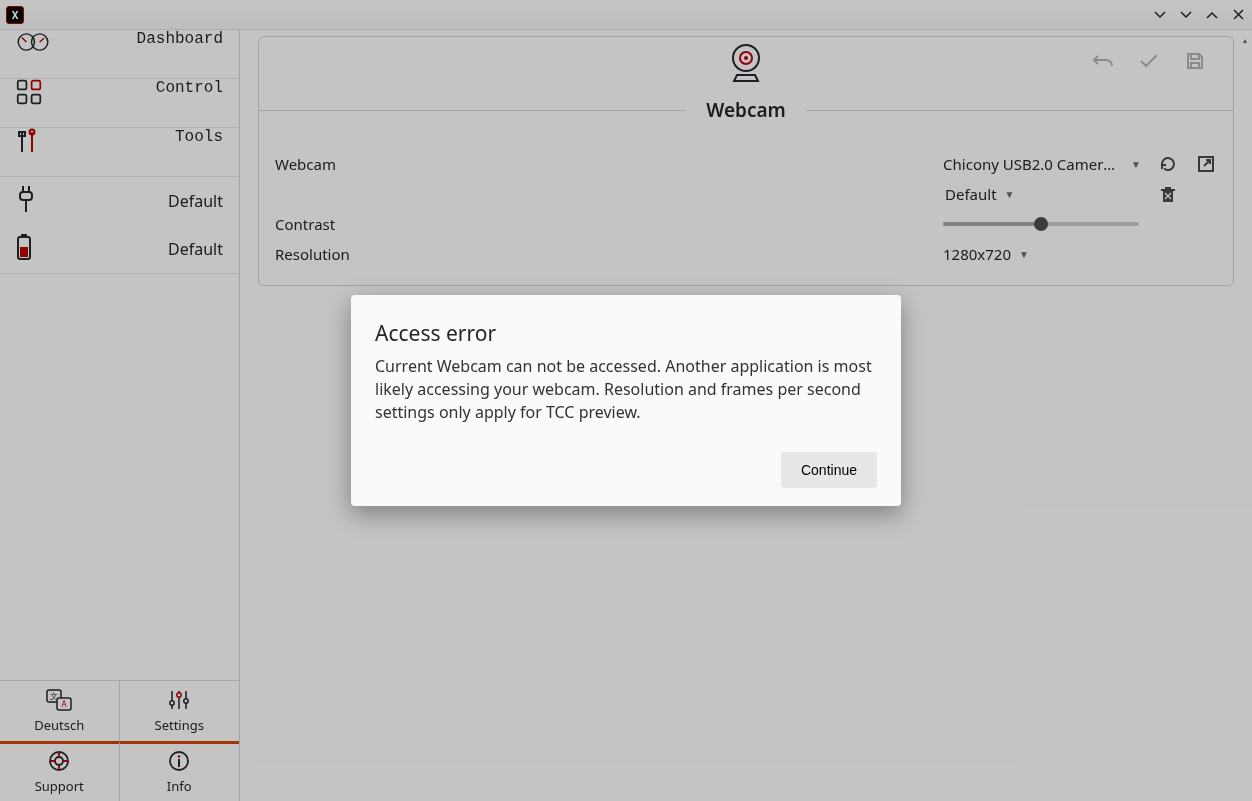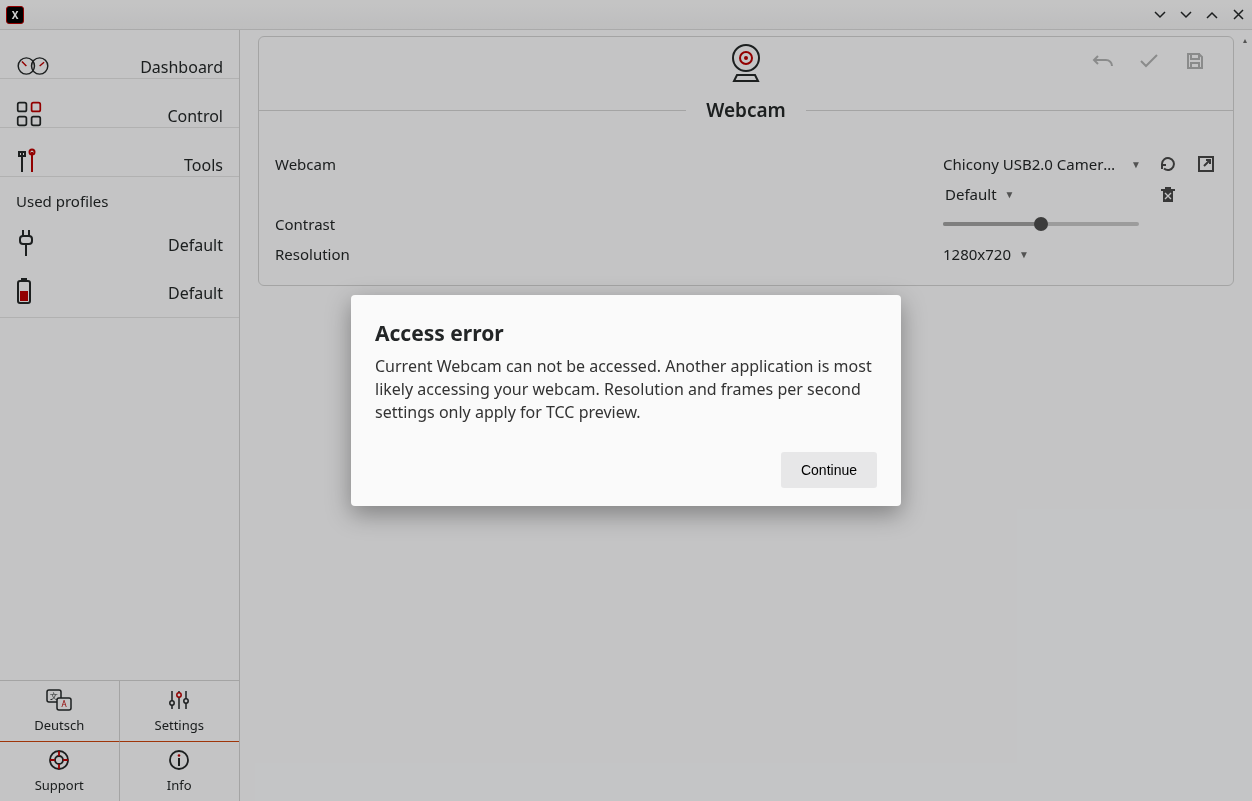--- a/index.html
+++ b/index.html
@@ -71,11 +71,12 @@
 .nav-list { list-style: none; }
 .nav-item {
   display: flex;
-  align-items: flex-end;
+  align-items: flex-start;
   height: 49px;
   border-bottom: 1px solid #d8d8d8;
   padding: 0 16px;
   cursor: pointer;
+  font-family: Liberation Mono, monospace;
 }
 .nav-item .icon {
   width: 36px; display: flex; align-items: center;

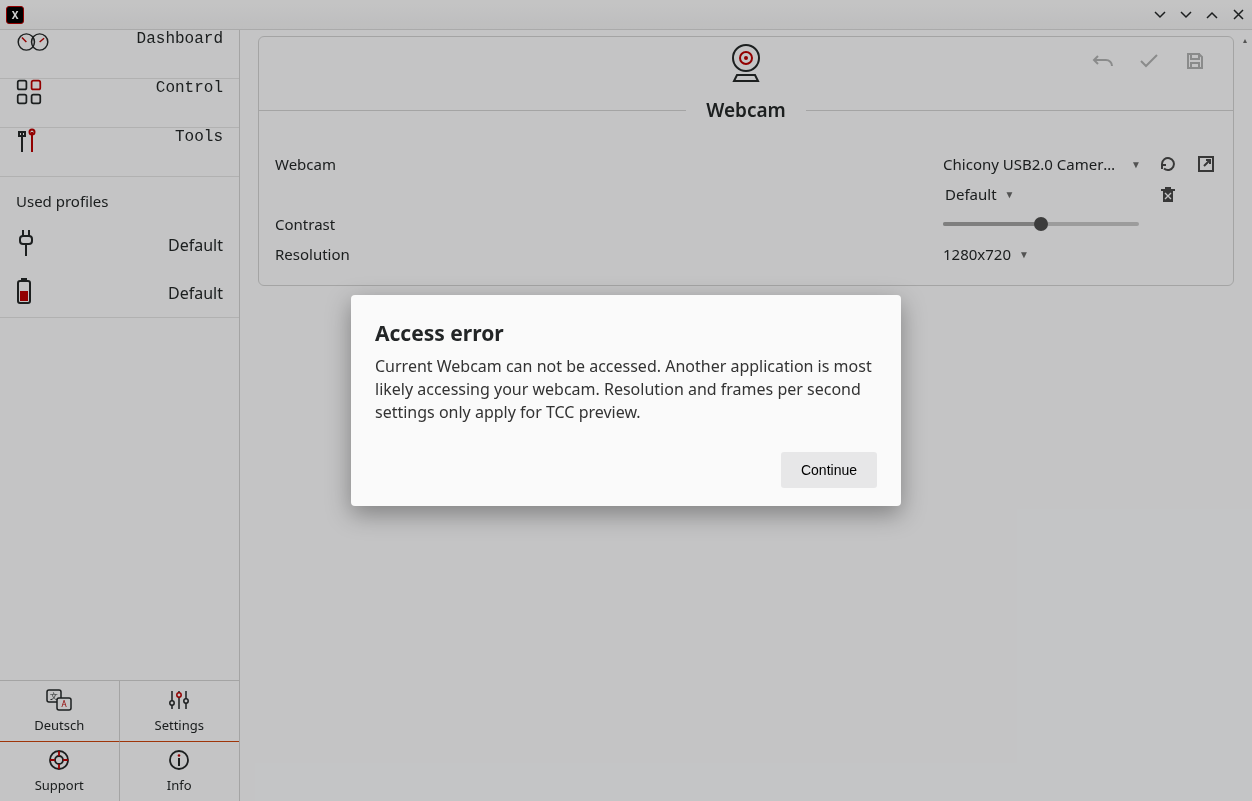--- a/index.html
+++ b/index.html
@@ -387,7 +387,6 @@
     </ul>
 
     <div class="profiles-block">
-      <div class="section-label">Used profiles</div>
       <div class="profile-item">
         <span class="icon">
           <svg width="20" height="30" viewBox="0 0 20 30">

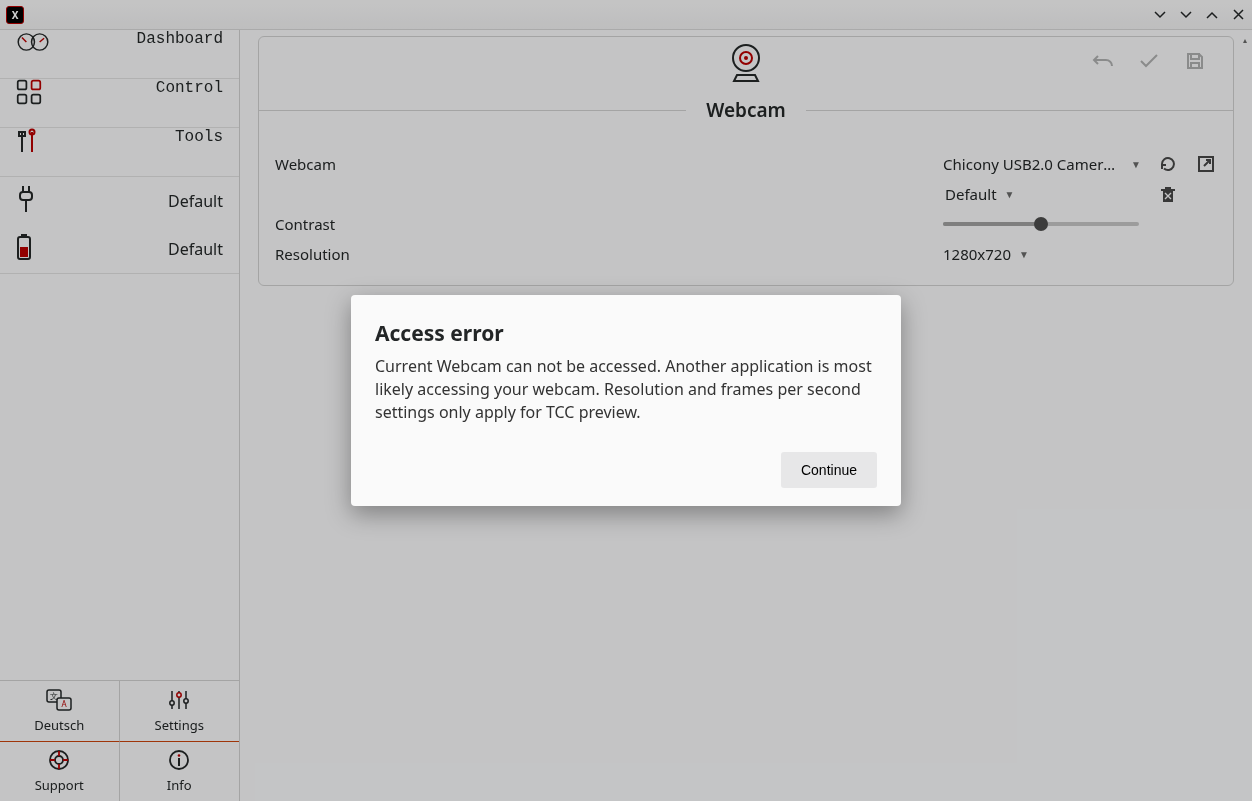--- a/index.html
+++ b/index.html
@@ -296,7 +296,7 @@
 }
 .dialog h2 {
   font-size: 21px;
-  font-weight: 700;
+  font-weight: 400;
   margin-bottom: 8px;
 }
 .dialog p {

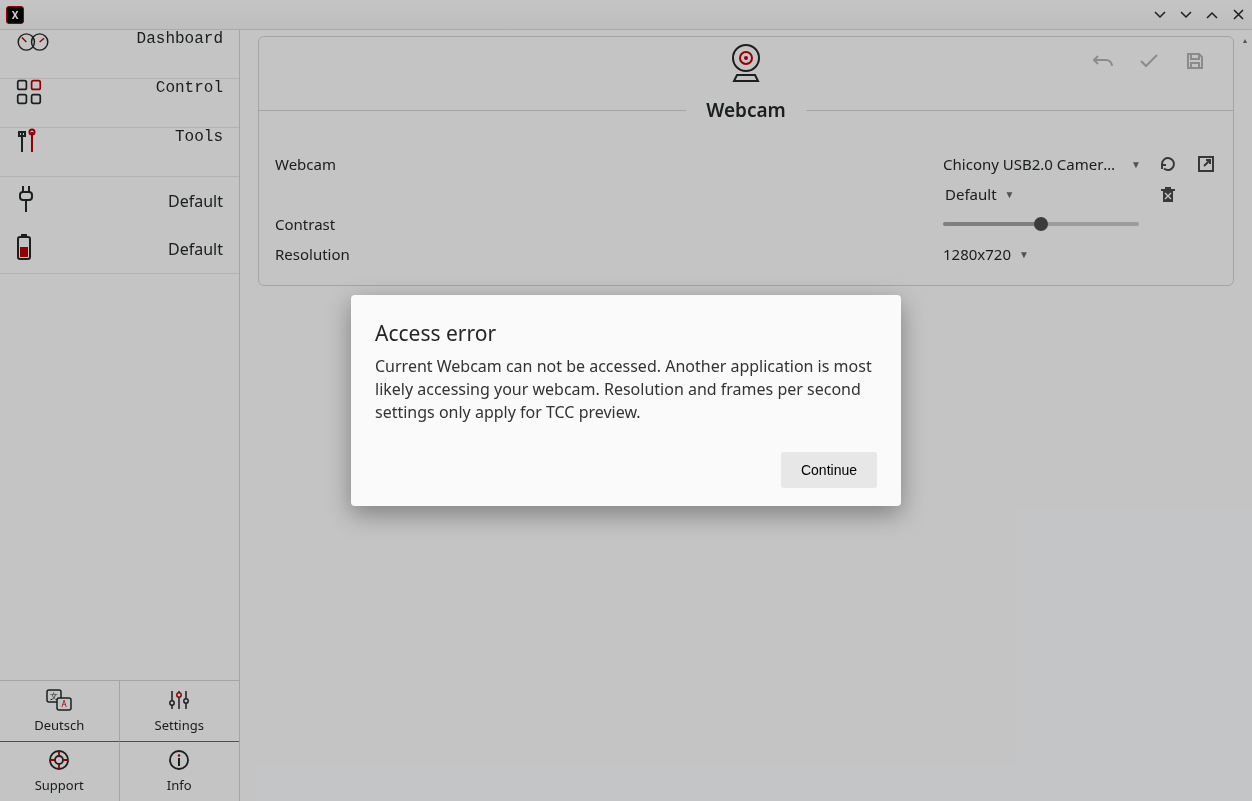--- a/index.html
+++ b/index.html
@@ -120,7 +120,7 @@
   border-right: 1px solid #c9c9c9;
 }
 .bottom-cell:nth-child(2n) { border-right: none; }
-.bottom-grid .row2 { border-top: 1px solid #c2410c; }
+.bottom-grid .row2 { border-top: 3px solid #c2410c; }
 .bottom-cell svg { margin-bottom: 1px; }
 
 

